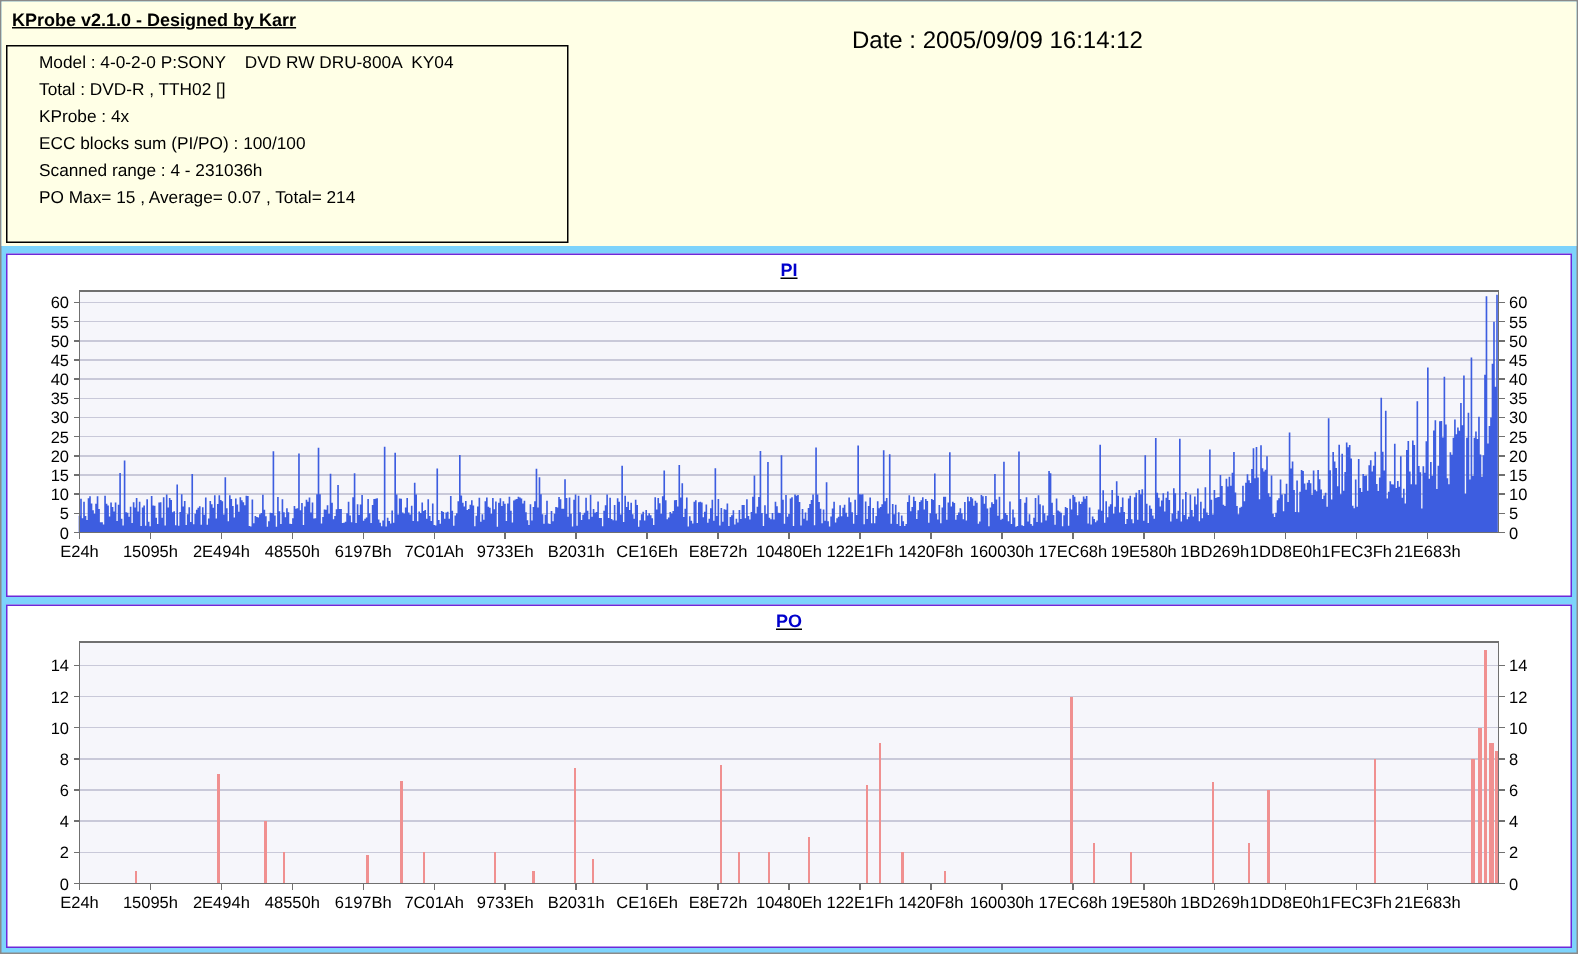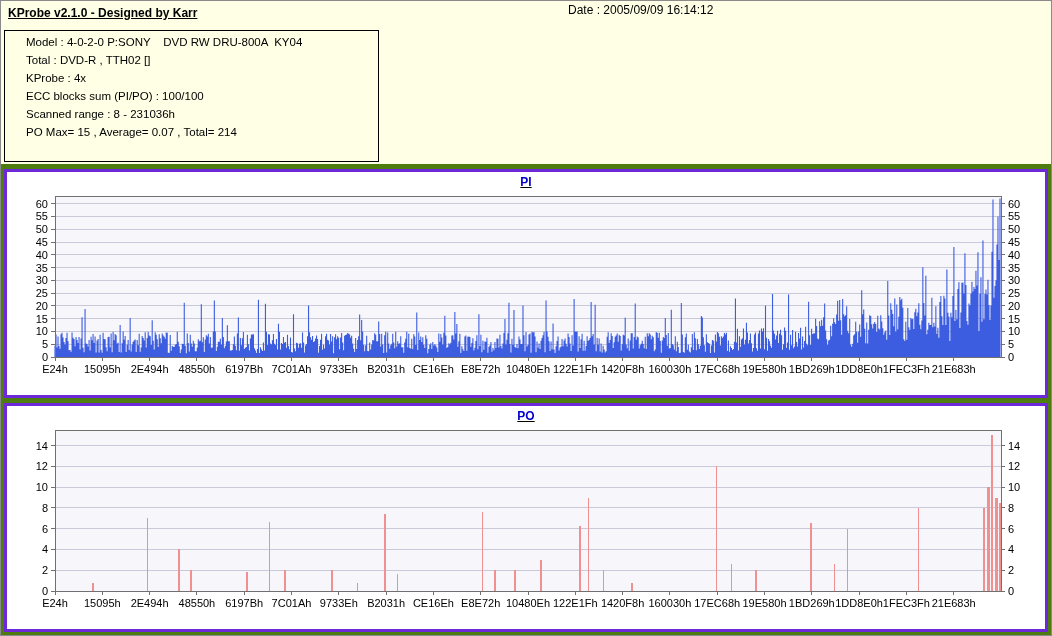--- a/index.html
+++ b/index.html
@@ -5,7 +5,7 @@
   *{box-sizing:border-box;margin:0;padding:0;}
   html,body{width:1052px;height:636px;}
   body{font-family:"Liberation Sans",sans-serif;background:#ffffff;overflow:hidden;}
-  .window{width:1052px;height:636px;border:1px solid #8a8a8a;background:#4d7c0f;text-decoration:underline;}
+  .window{width:1052px;height:636px;border:1px solid #8a8a8a;background:#7dd3fc;text-decoration:underline;}
   .header-pane{position:relative;height:163px;background:#ffffe6;}
   .app-title{position:absolute;left:7px;top:5px;font-size:12px;font-weight:bold;text-decoration:underline;color:#000;white-space:pre;}
   .date-label{position:absolute;left:527px;top:2px;font-size:12px;color:#000;white-space:pre;padding-left:40px;}

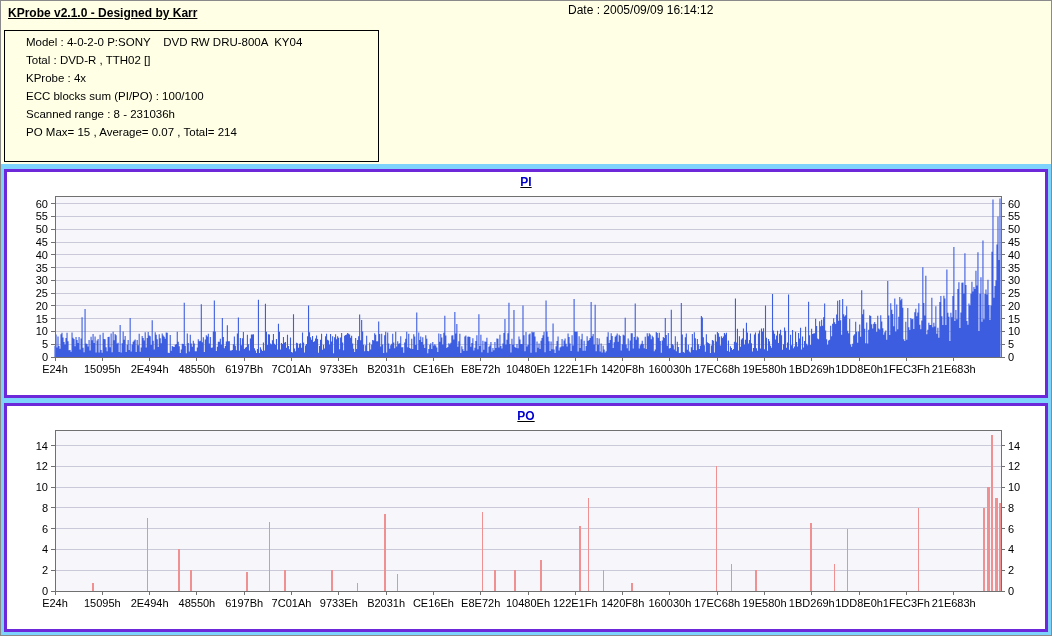--- a/index.html
+++ b/index.html
@@ -8,7 +8,7 @@
   .window{width:1052px;height:636px;border:1px solid #8a8a8a;background:#7dd3fc;text-decoration:underline;}
   .header-pane{position:relative;height:163px;background:#ffffe6;}
   .app-title{position:absolute;left:7px;top:5px;font-size:12px;font-weight:bold;text-decoration:underline;color:#000;white-space:pre;}
-  .date-label{position:absolute;left:527px;top:2px;font-size:12px;color:#000;white-space:pre;padding-left:40px;}
+  .date-label{position:absolute;left:527px;top:18px;font-size:16px;color:#000;white-space:pre;padding-left:40px;}
   .info-box{position:absolute;left:3px;top:29px;width:375px;height:132px;border:1px solid #000;background:#ffffe6;padding-top:2px;}
   .info-line{font-size:11.5px;line-height:18px;padding-left:5px;white-space:pre;color:#000;margin-left:16px;}
   .chart-pane{margin:5px 3px 0 3px;height:229px;border:3px solid #6d28d9;background:#ffffff;overflow:hidden;}

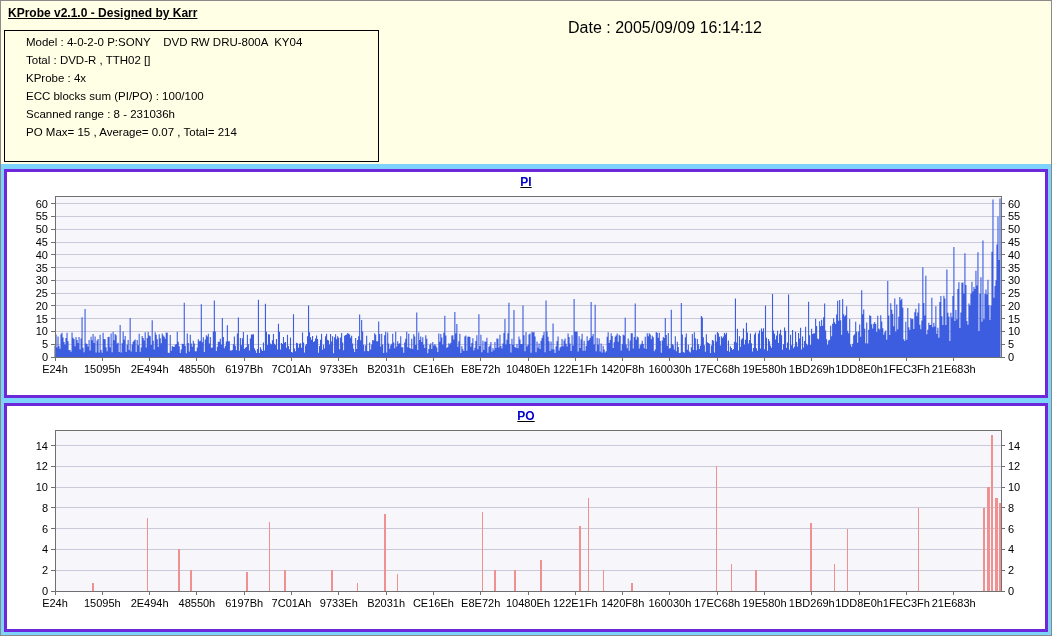--- a/index.html
+++ b/index.html
@@ -29,7 +29,7 @@
       <div class="info-line">Total : DVD-R , TTH02 []</div>
       <div class="info-line">KProbe : 4x</div>
       <div class="info-line">ECC blocks sum (PI/PO) : 100/100</div>
-      <div class="info-line">Scanned range : 8 - 231036h</div>
+      <div class="info-line">Scanned range : 4 - 231036h</div>
       <div class="info-line">PO Max= 15 , Average= 0.07 , Total= 214</div>
     </div>
   </div>

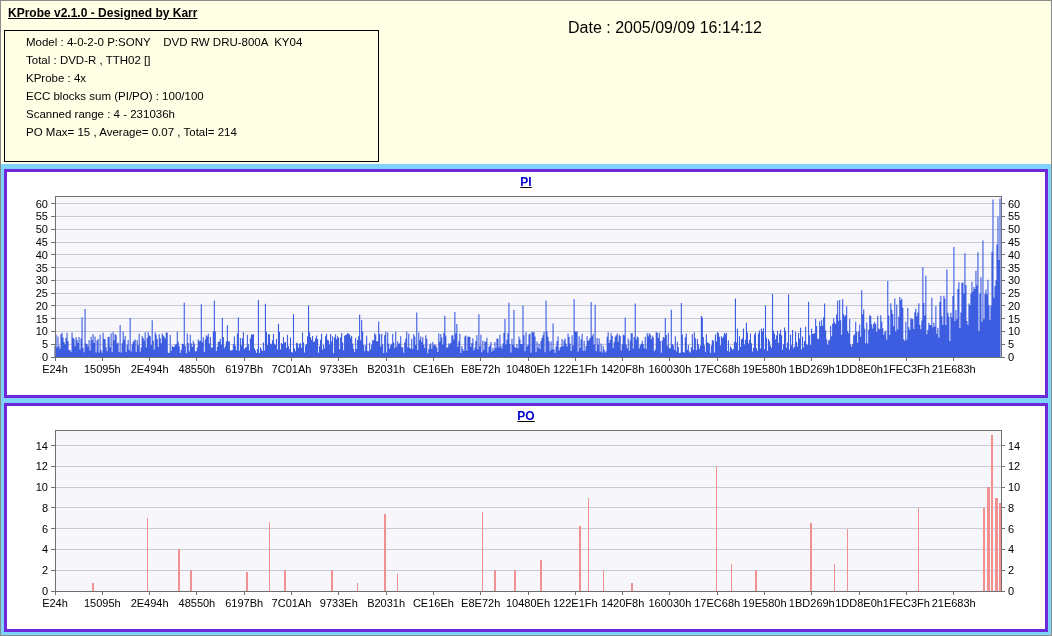--- a/index.html
+++ b/index.html
@@ -11,7 +11,7 @@
   .date-label{position:absolute;left:527px;top:18px;font-size:16px;color:#000;white-space:pre;padding-left:40px;}
   .info-box{position:absolute;left:3px;top:29px;width:375px;height:132px;border:1px solid #000;background:#ffffe6;padding-top:2px;}
   .info-line{font-size:11.5px;line-height:18px;padding-left:5px;white-space:pre;color:#000;margin-left:16px;}
-  .chart-pane{margin:5px 3px 0 3px;height:229px;border:3px solid #6d28d9;background:#ffffff;overflow:hidden;}
+  .chart-pane{margin:5px 3px 0 3px;height:229px;border:1px solid #6d28d9;background:#ffffff;overflow:hidden;}
   .chart-title{text-align:center;color:#0000cc;font-weight:bold;font-size:12px;padding-top:3px;height:19px;}
   .chart-svg{display:block;width:1042px;height:206px;}
   .chart-svg text{font-size:11px;fill:#000;font-family:"Liberation Sans",sans-serif;}

